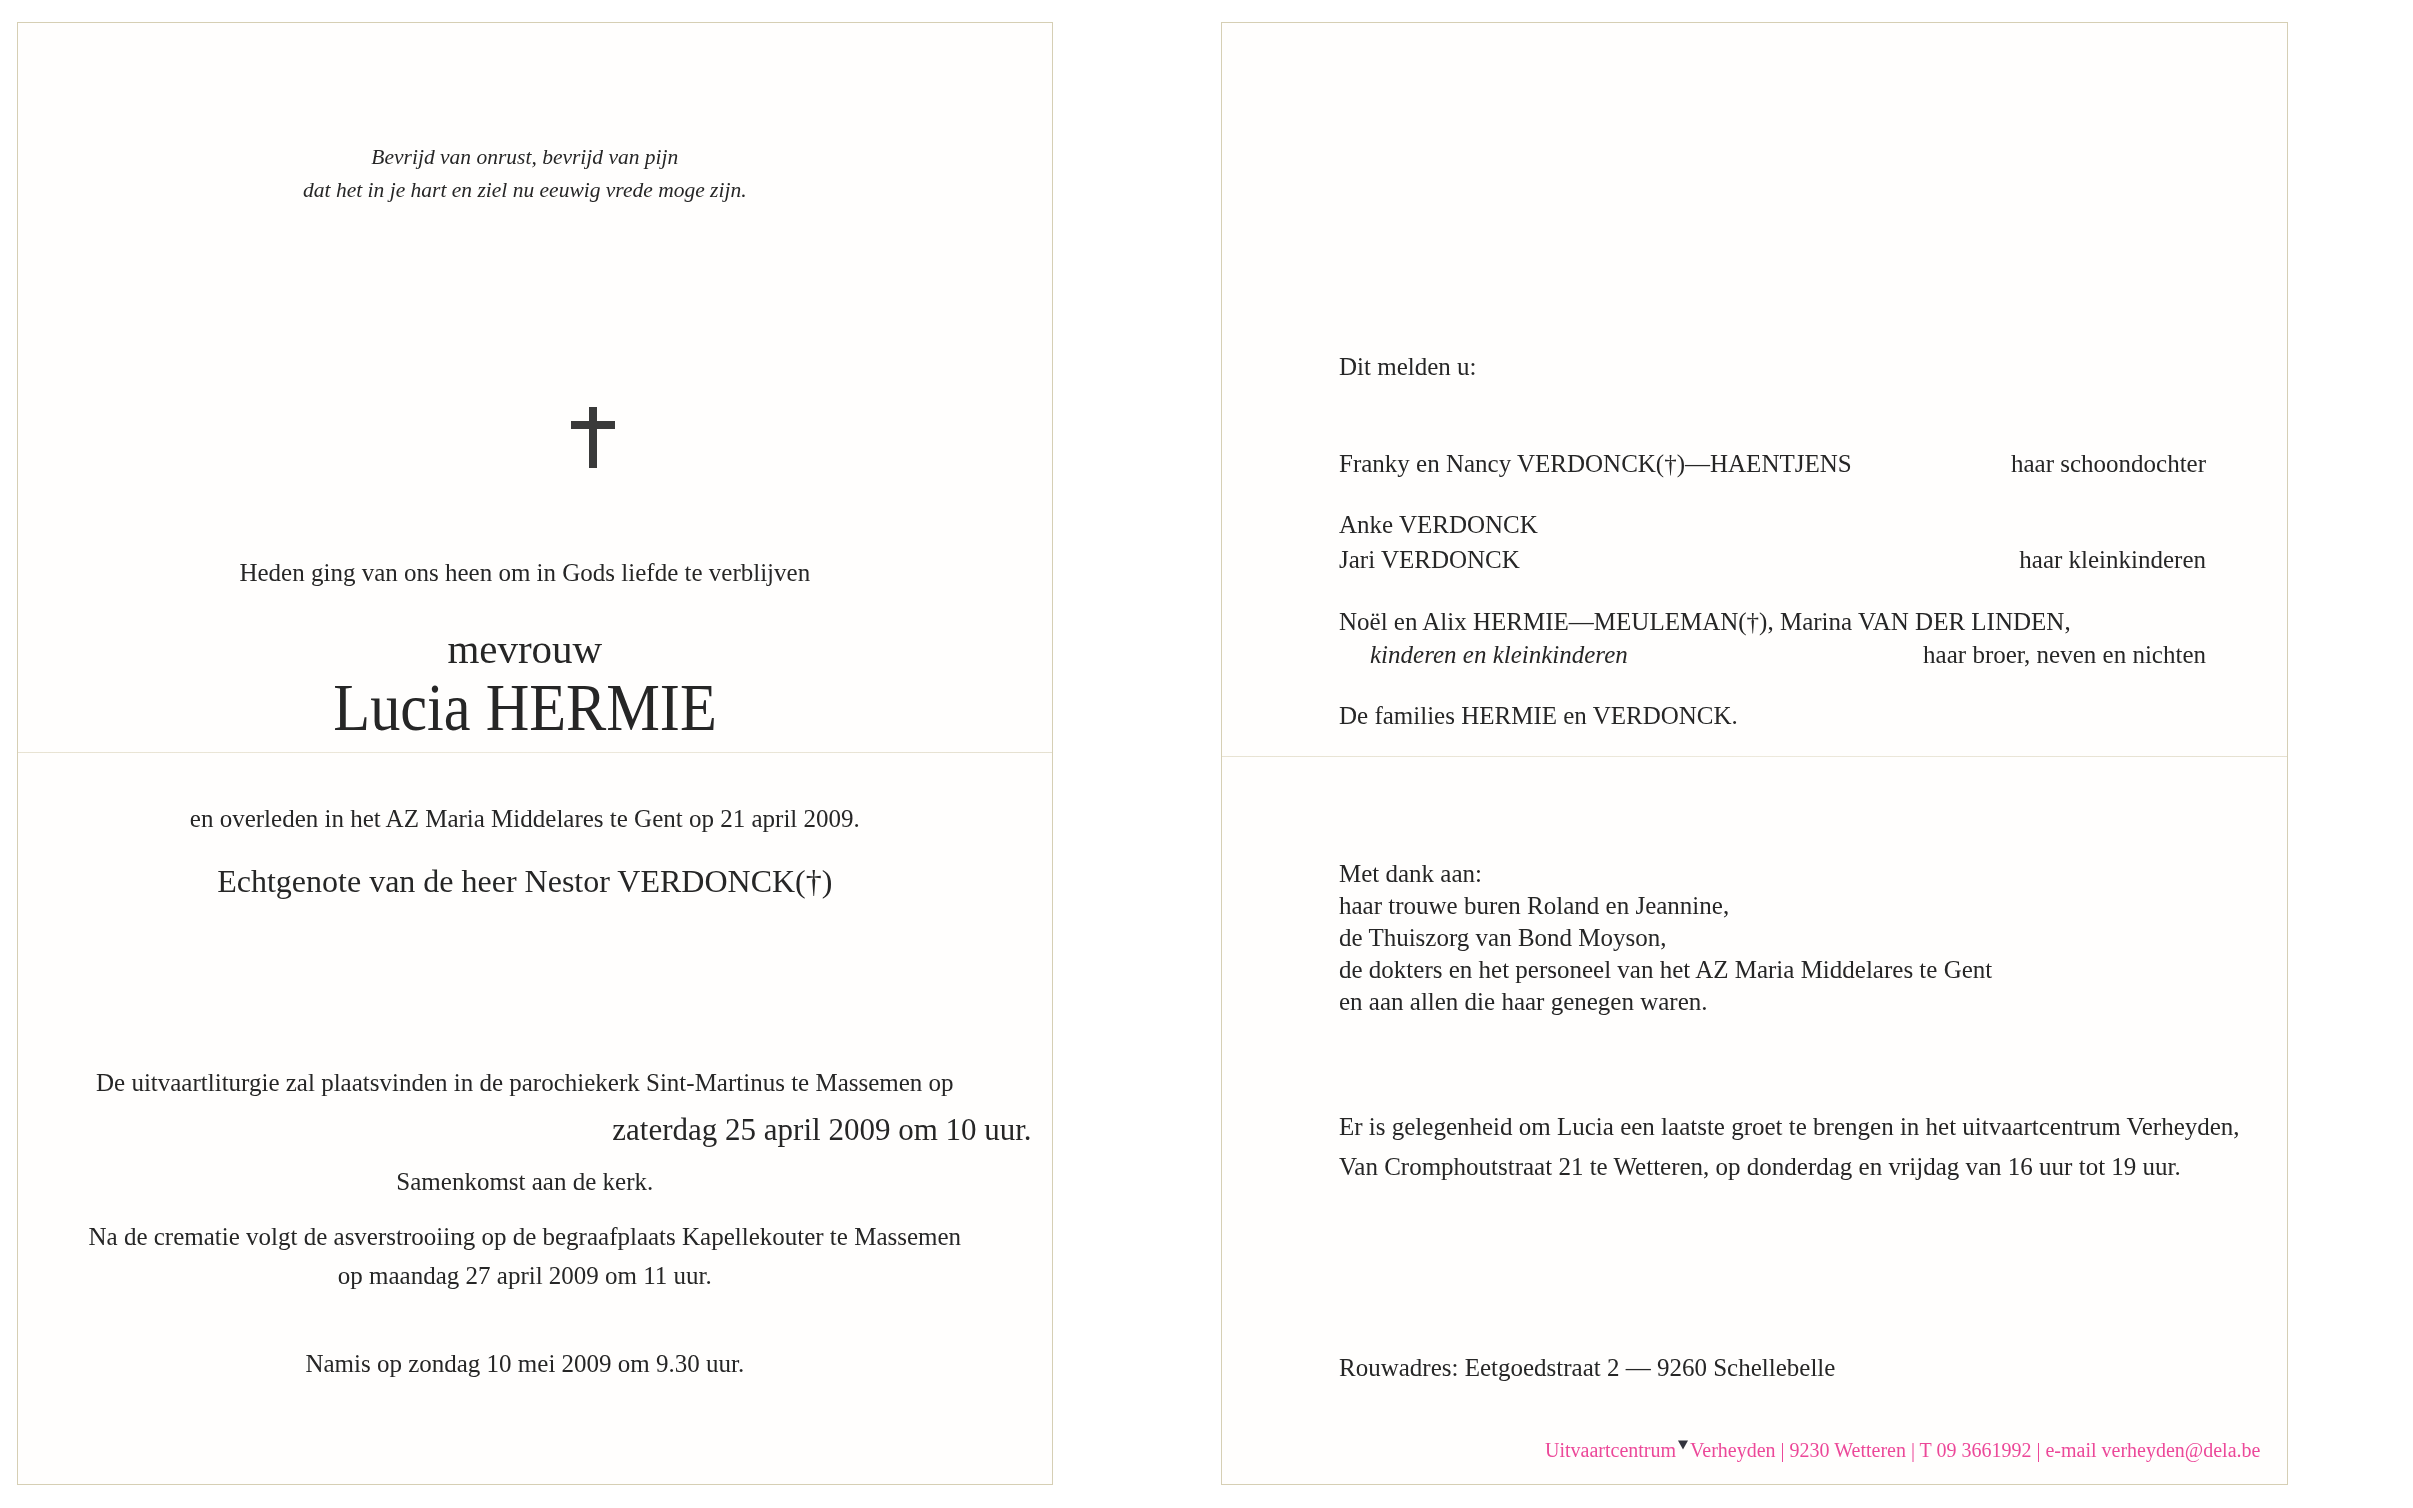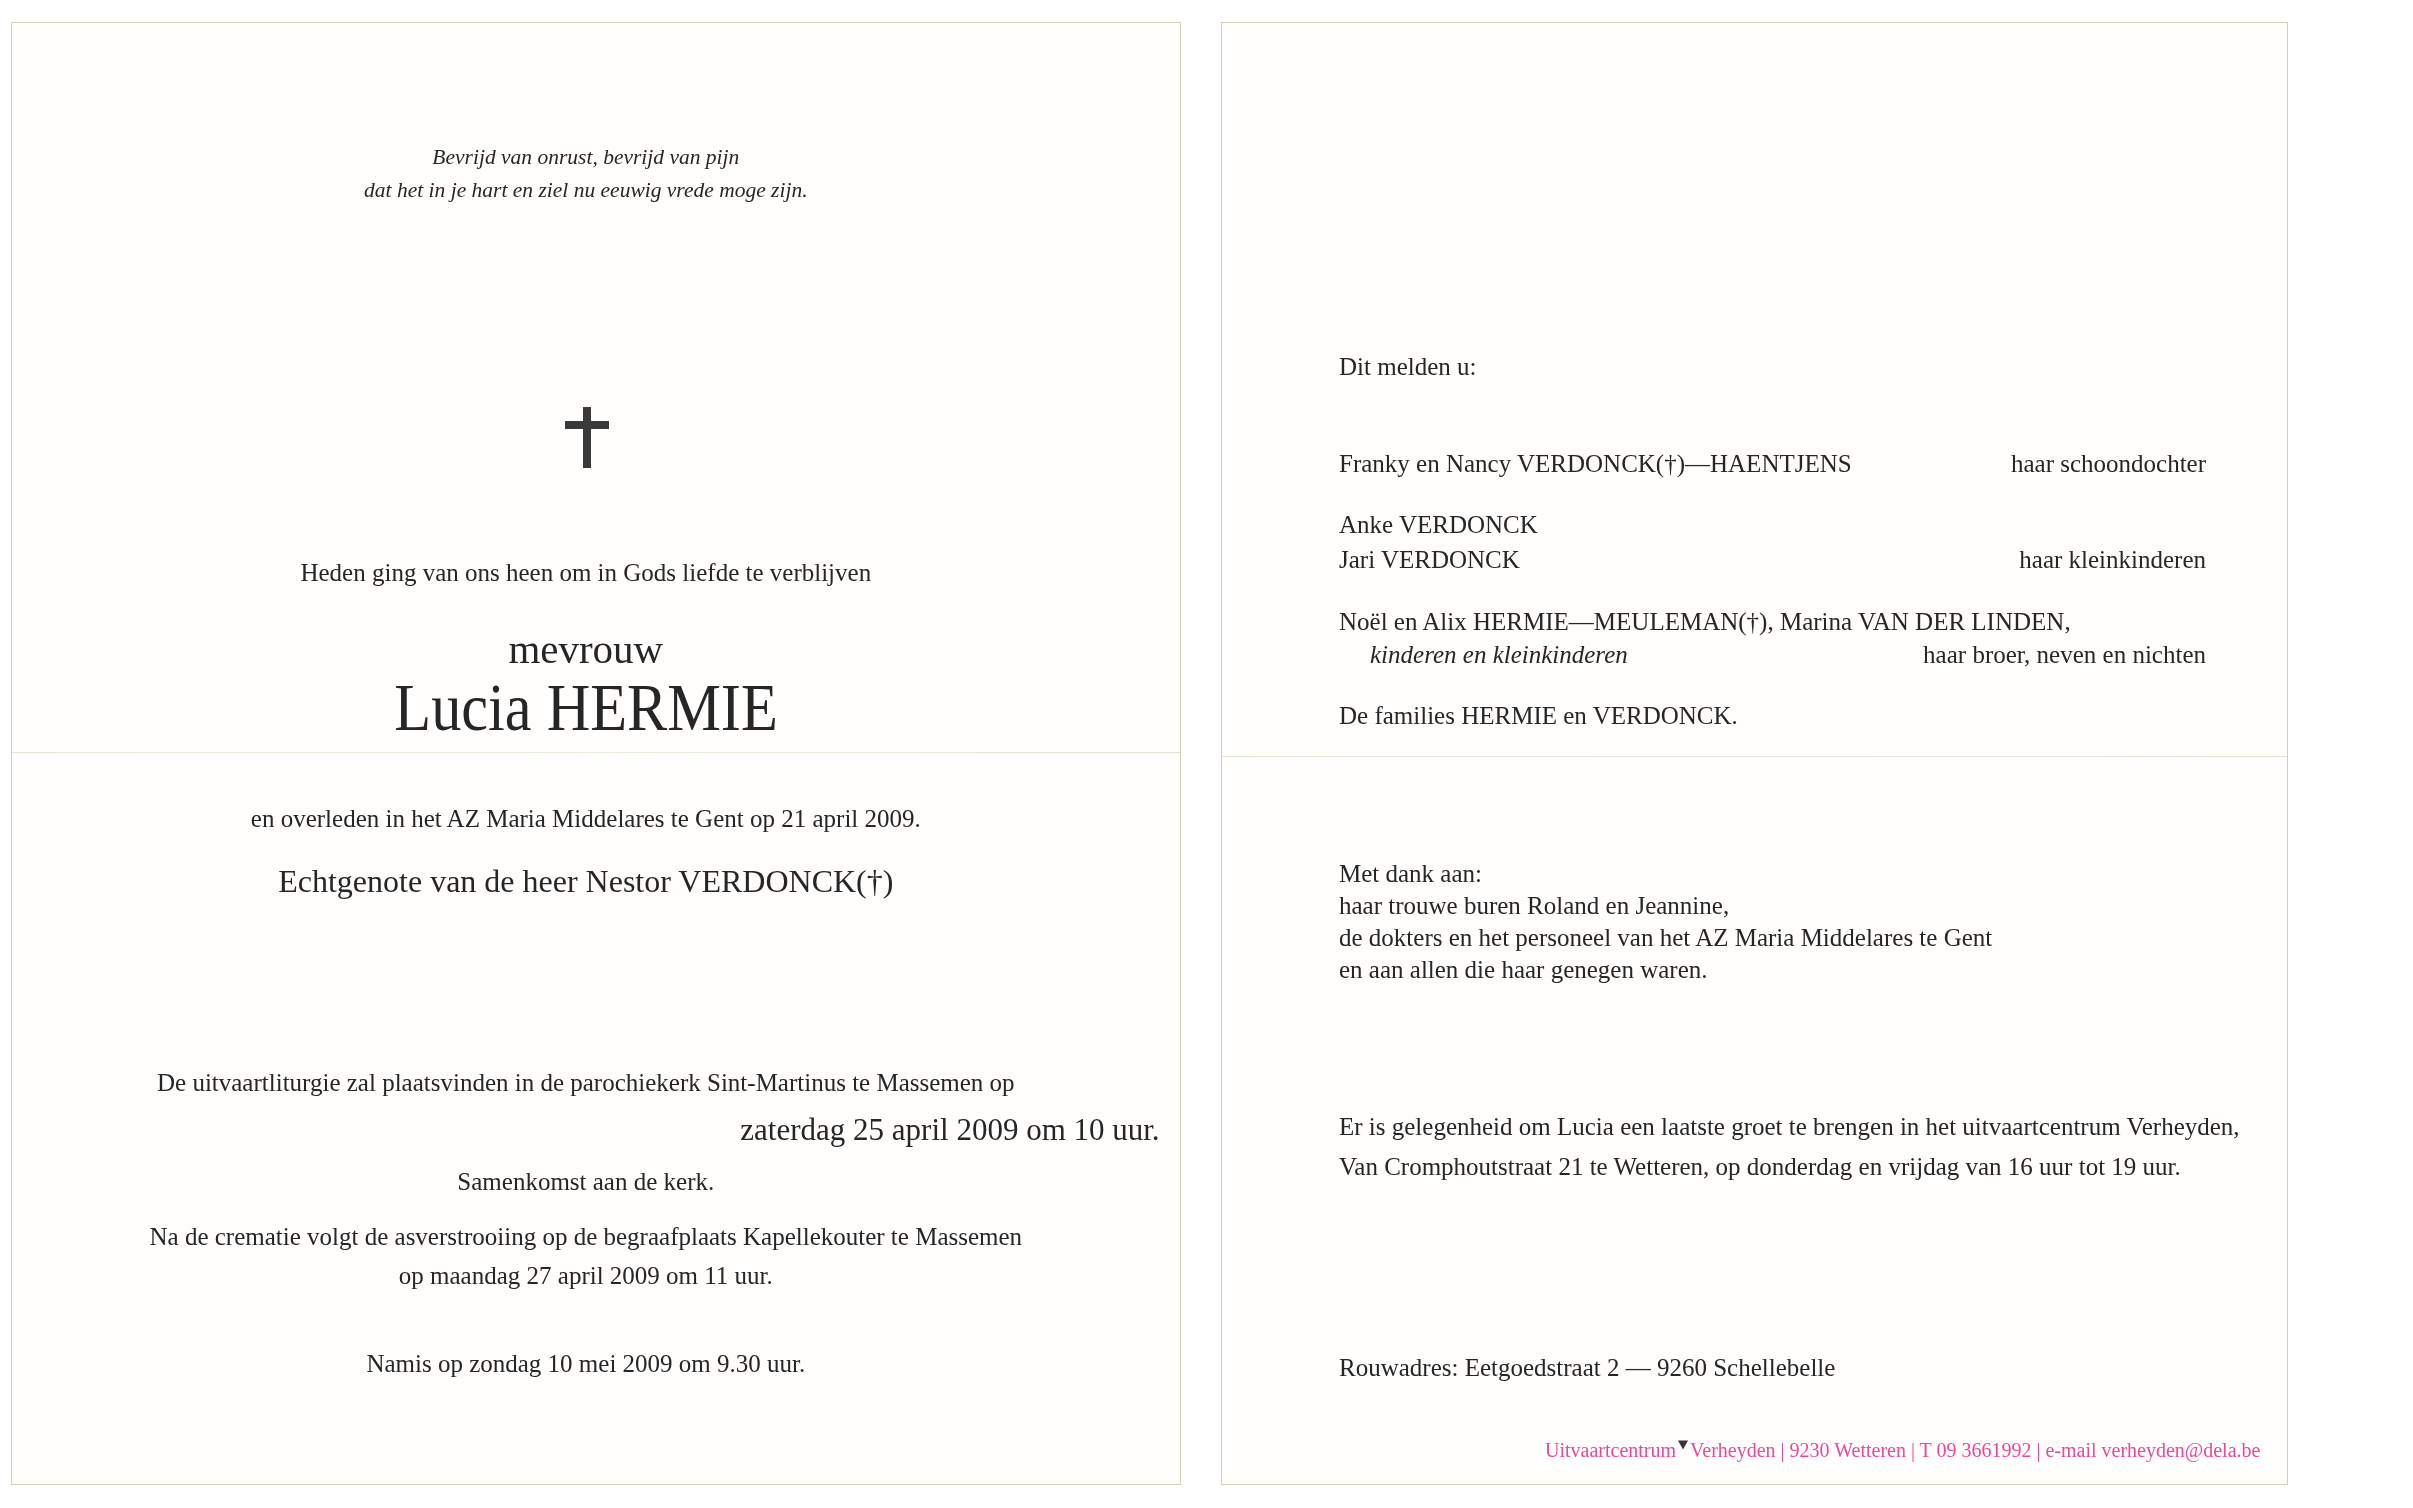--- a/index.html
+++ b/index.html
@@ -13,7 +13,7 @@
     position:absolute; top:21.5px; height:1463px;
     background:#fffefd; border:1.1px solid #d6cfb4; box-sizing:border-box;
   }
-  #left-page  { left:11px;   width:1170px; }
+  #left-page  { left:17px;   width:1036px; }
   #right-page { left:1221px; width:1067px; }
 
   .crease {

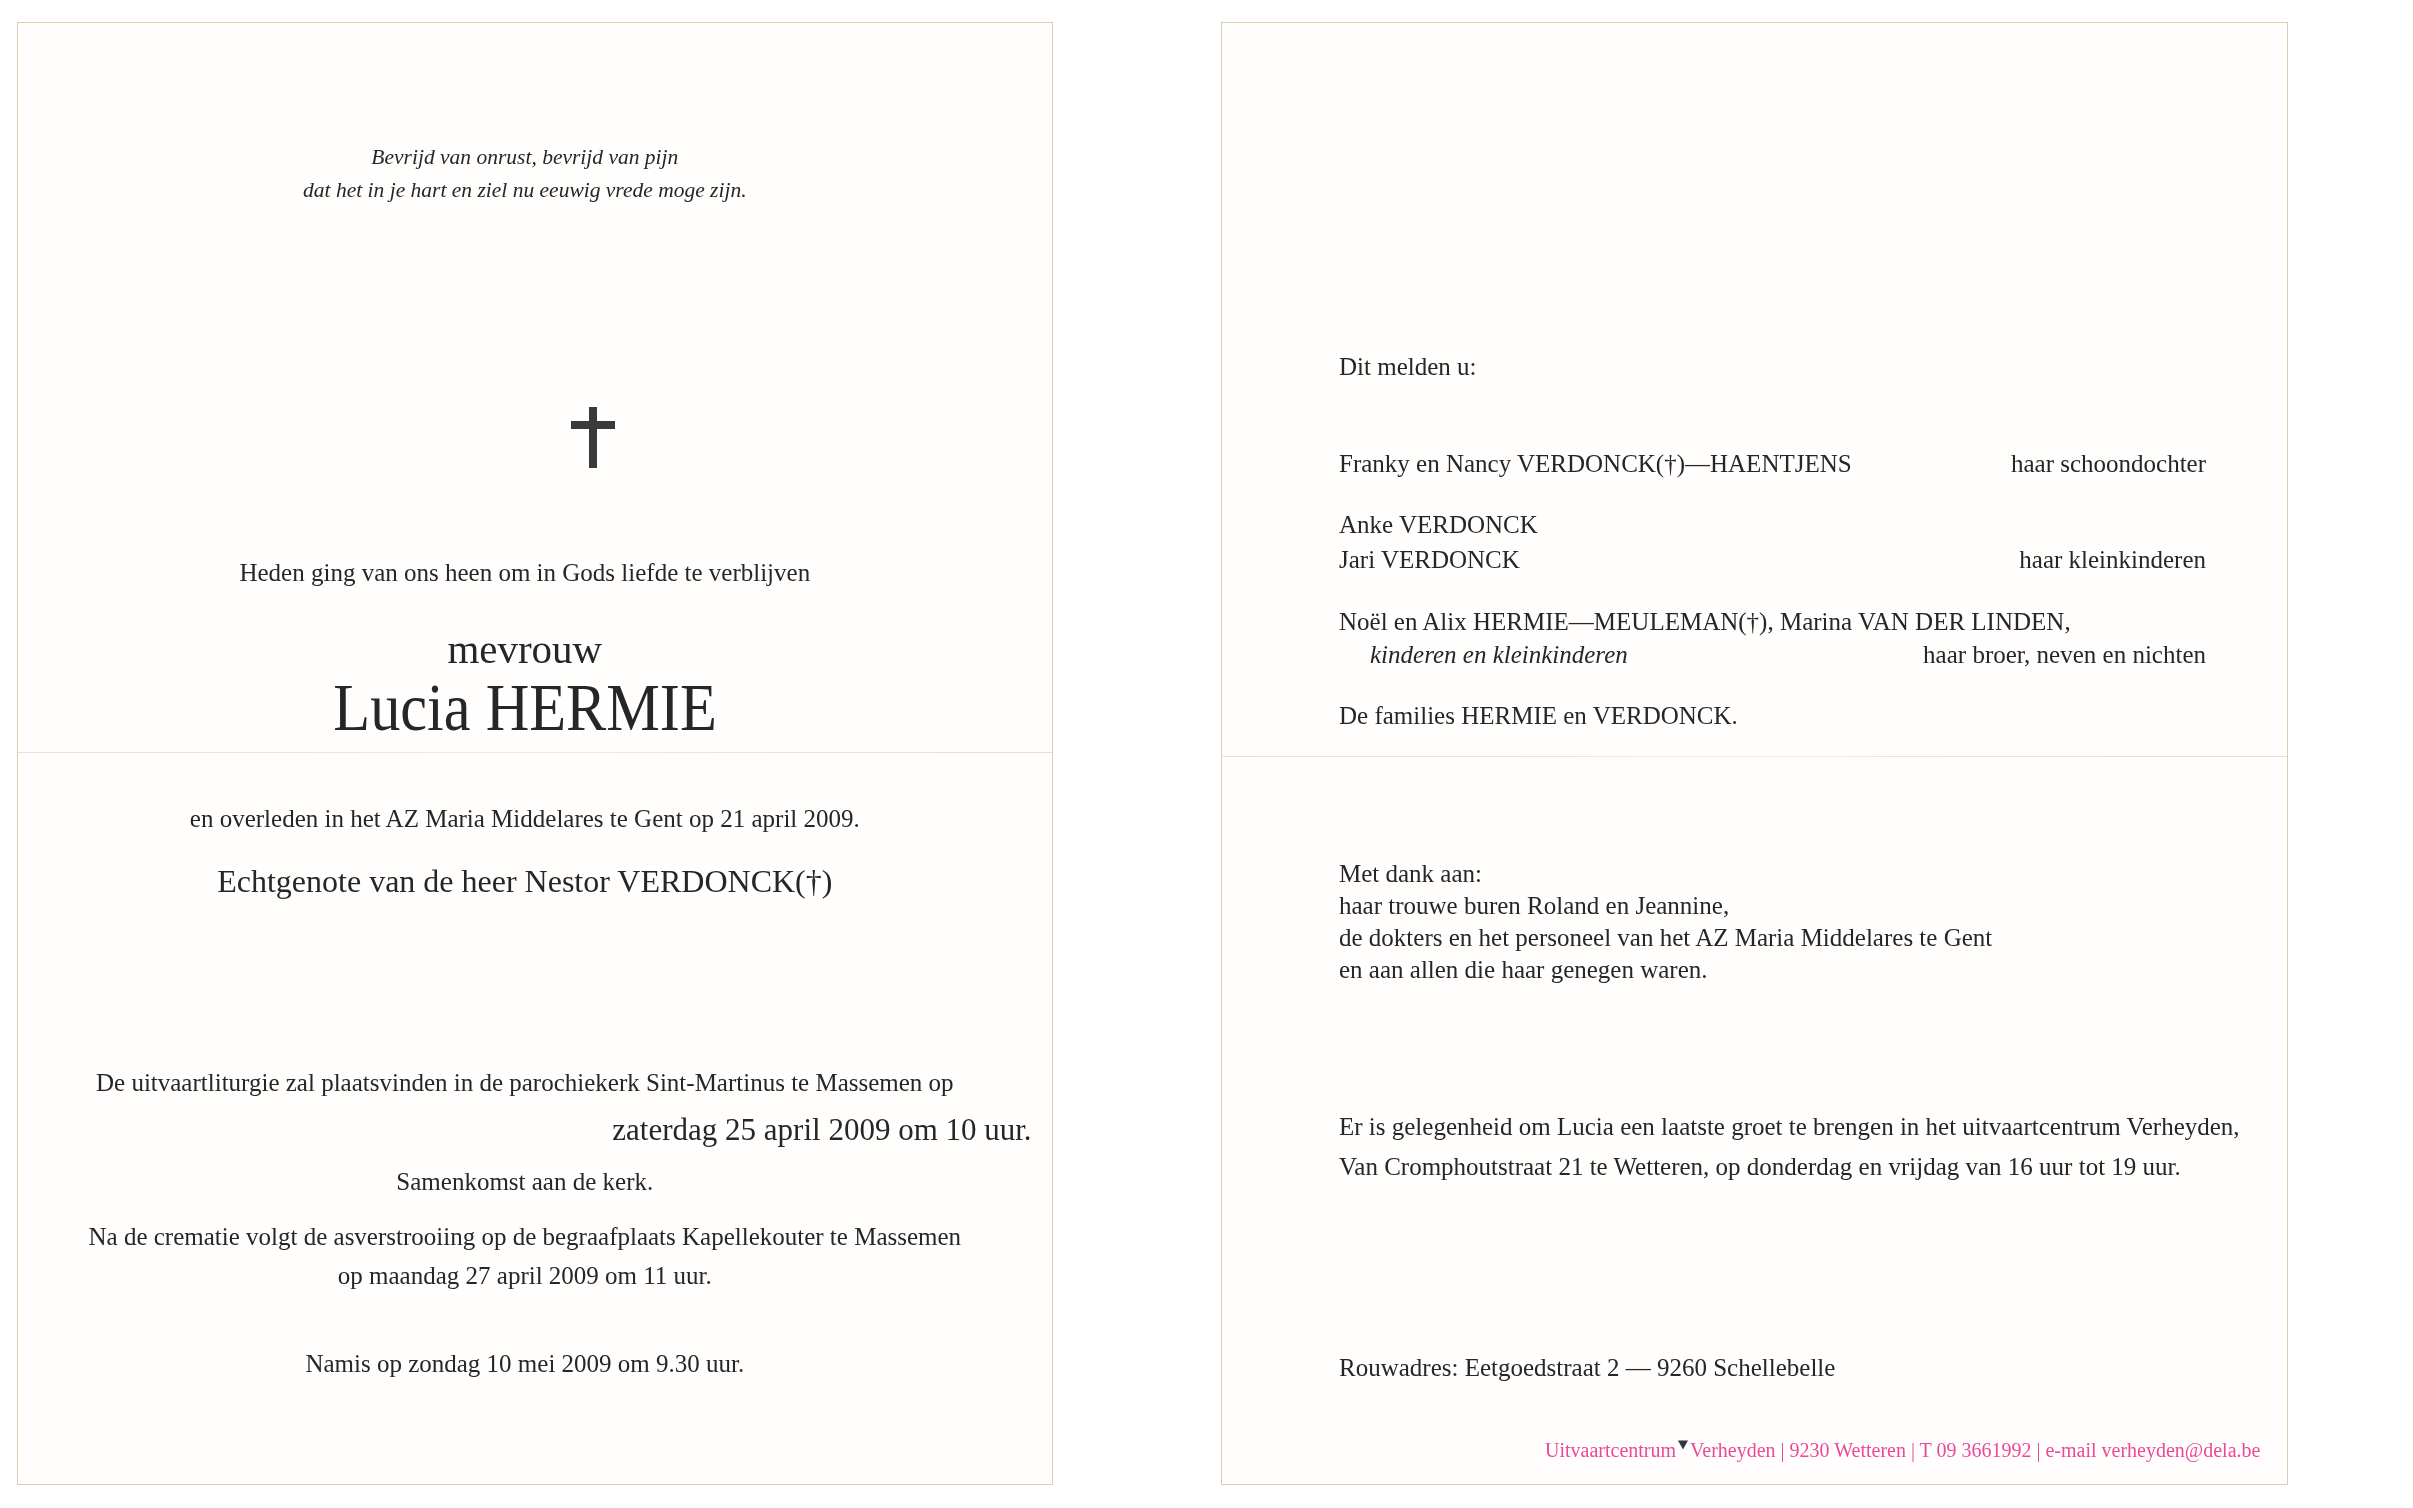--- a/index.html
+++ b/index.html
@@ -131,6 +131,7 @@
   <div class="block thanks" style="top:835px;">
     <div>Met dank aan:</div>
     <div>haar trouwe buren Roland en Jeannine,</div>
+    <div>de Thuiszorg van Bond Moyson,</div>
     <div>de dokters en het personeel van het AZ Maria Middelares te Gent</div>
     <div>en aan allen die haar genegen waren.</div>
   </div>

